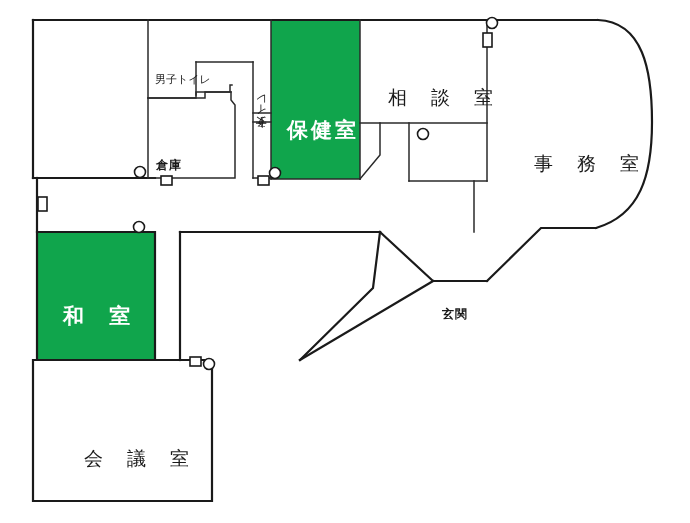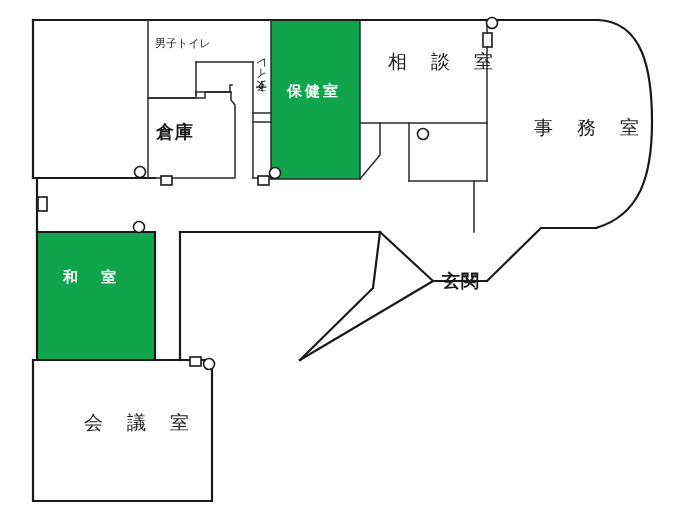--- a/index.html
+++ b/index.html
@@ -30,6 +30,7 @@
     white-space: nowrap;
     font-family: "DejaVu Sans", "Liberation Sans", sans-serif;
     line-height: 1;
+    margin-top: 36px;
     -webkit-font-smoothing: antialiased;
   }
   .label-major {

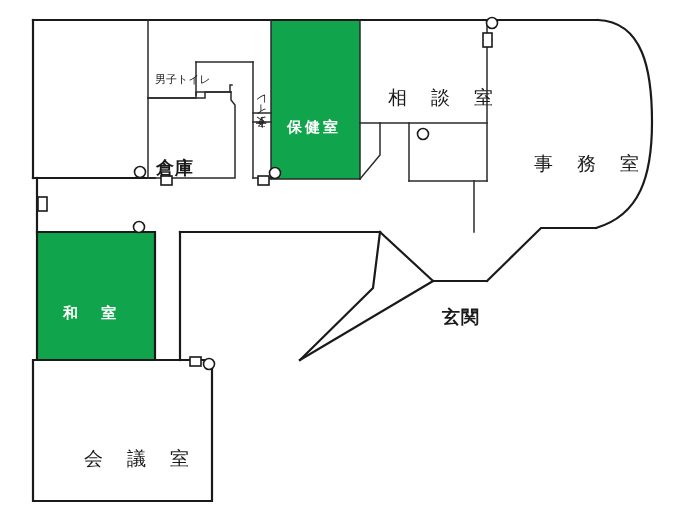--- a/index.html
+++ b/index.html
@@ -40,7 +40,7 @@
     font-weight: 500;
   }
   .label-major-green {
-    font-size: 15px;
+    font-size: 21px;
     letter-spacing: 3px;
     color: #ffffff;
     font-weight: 700;

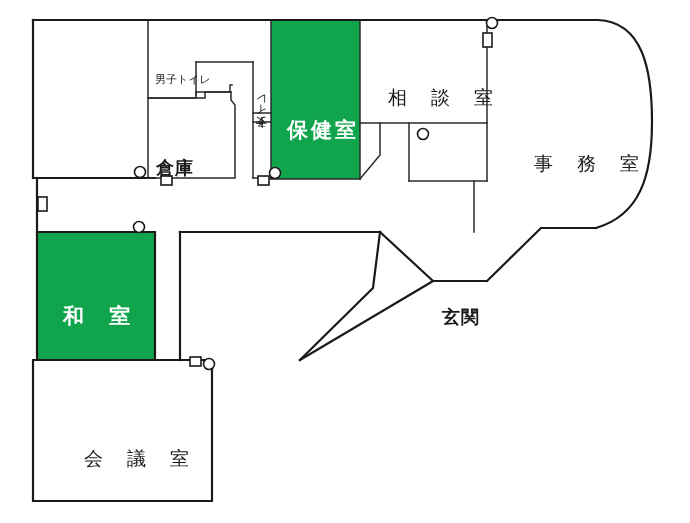--- a/index.html
+++ b/index.html
@@ -46,7 +46,7 @@
     font-weight: 700;
   }
   .label-mid {
-    font-size: 18px;
+    font-size: 12px;
     letter-spacing: 1px;
     color: #1a1a1a;
     font-weight: 600;

